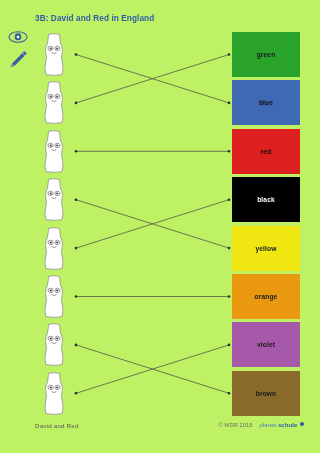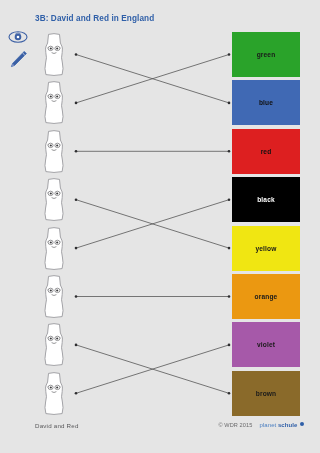--- a/index.html
+++ b/index.html
@@ -17,7 +17,7 @@
     position: relative;
     width: 320px;
     height: 453px;
-    background: #e5e5e5;
+    background: #bef264;
   }
   
   .toolbar {

